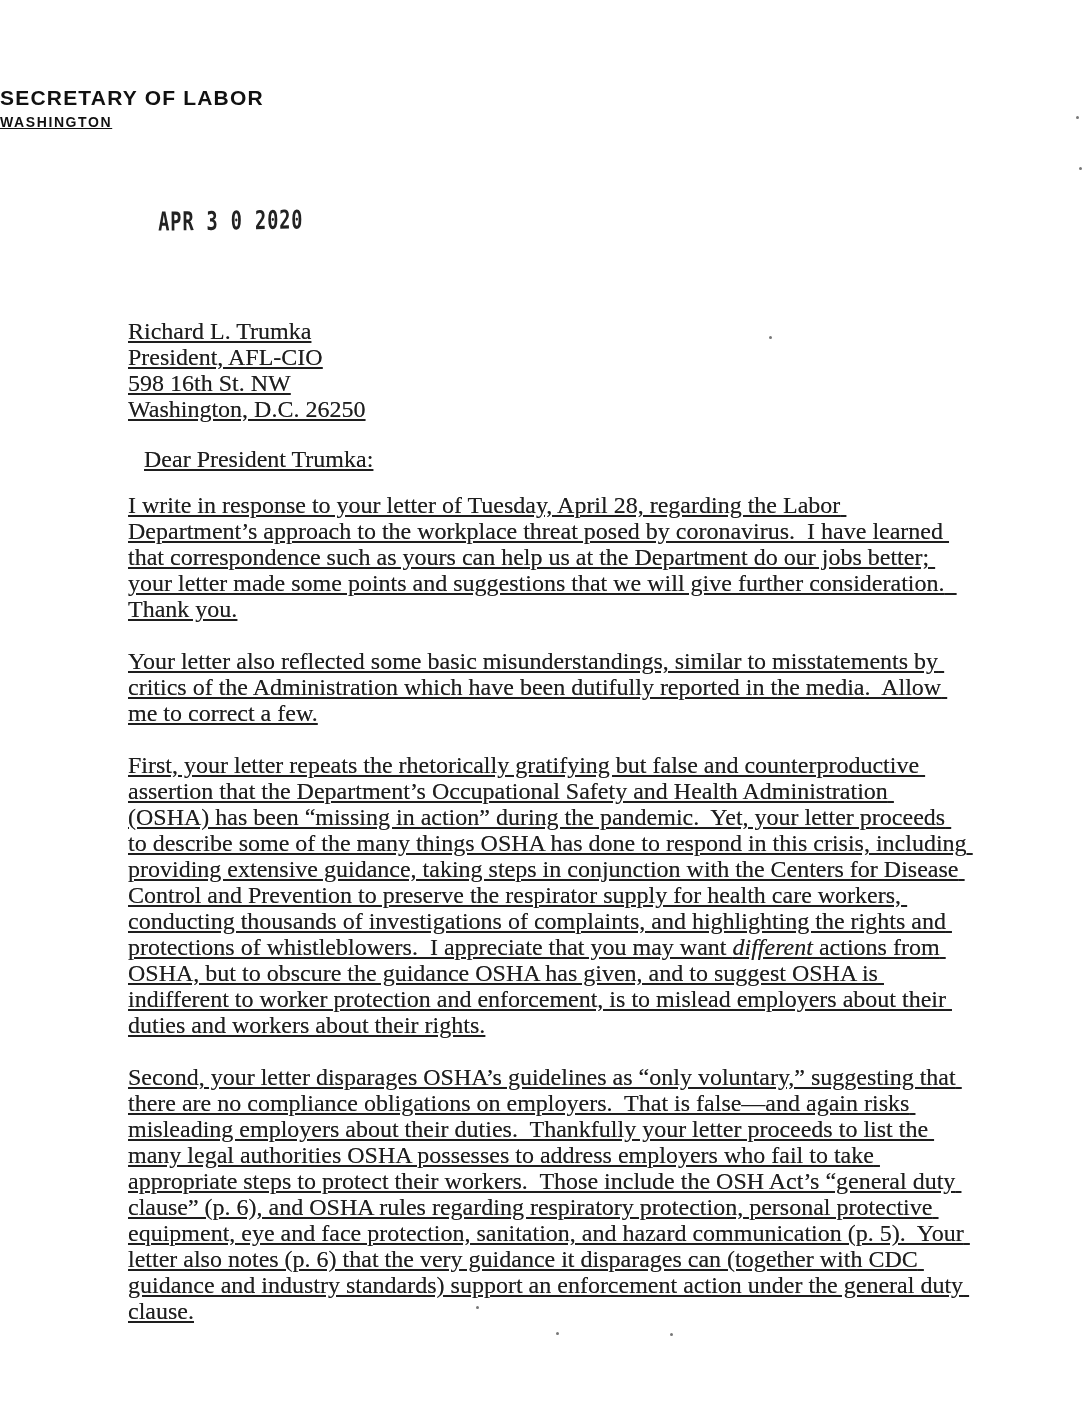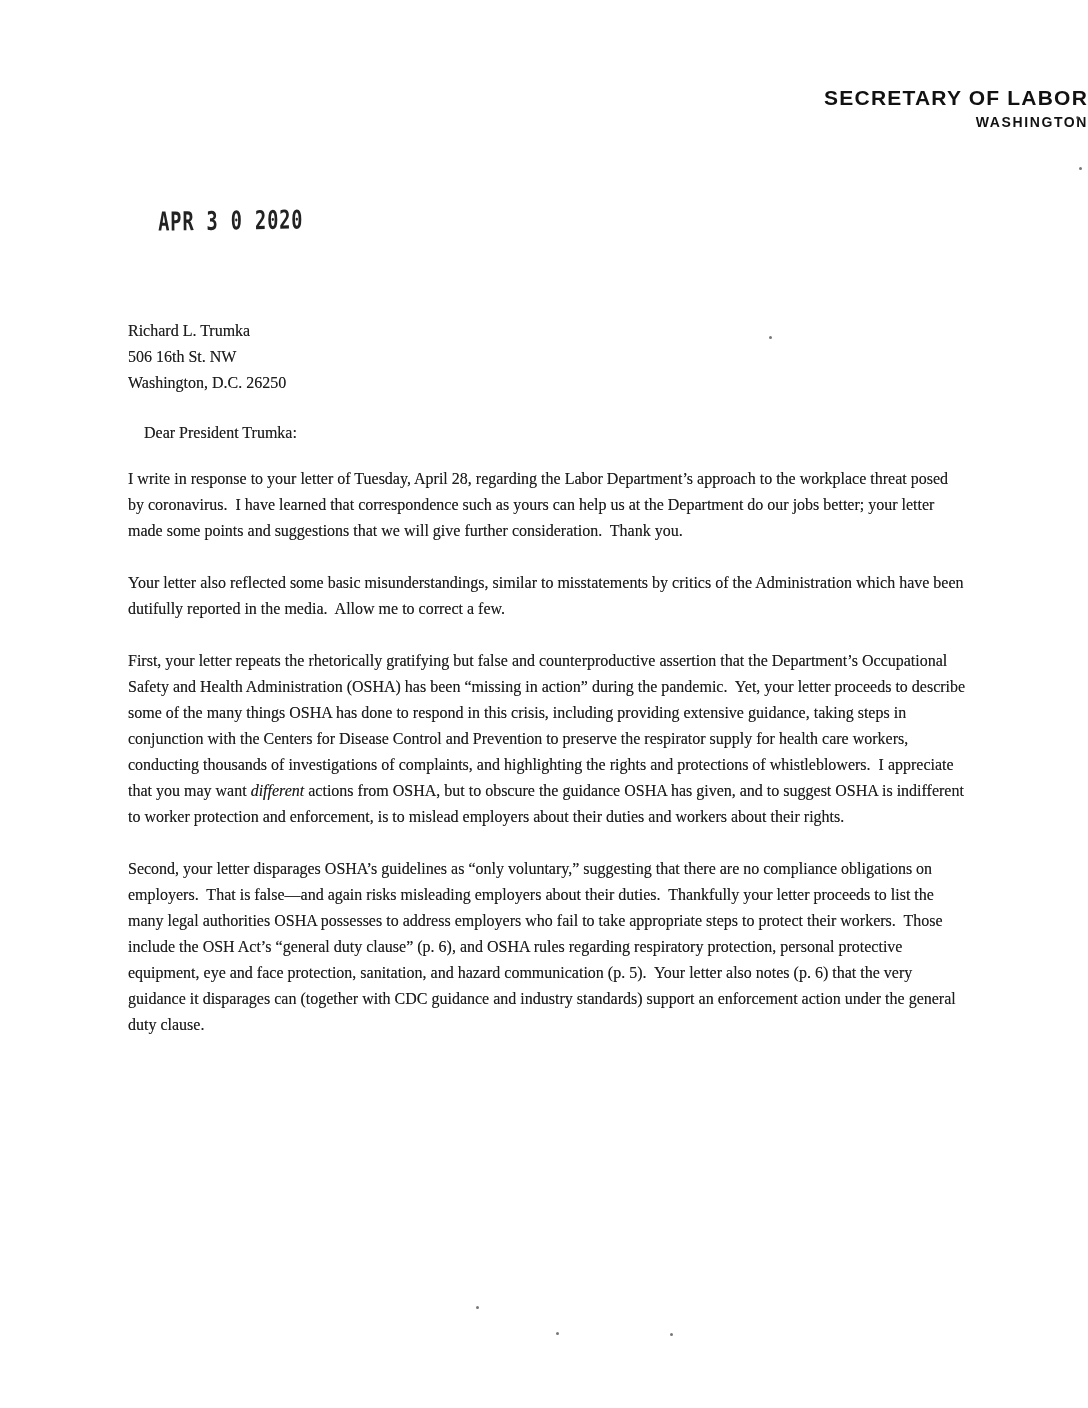--- a/index.html
+++ b/index.html
@@ -17,7 +17,7 @@
     top: 86px;
     left: 0;
     width: 100%;
-    text-align: right;
+    text-align: left;
     font-family: "Liberation Sans", sans-serif;
     color: #111;
   }

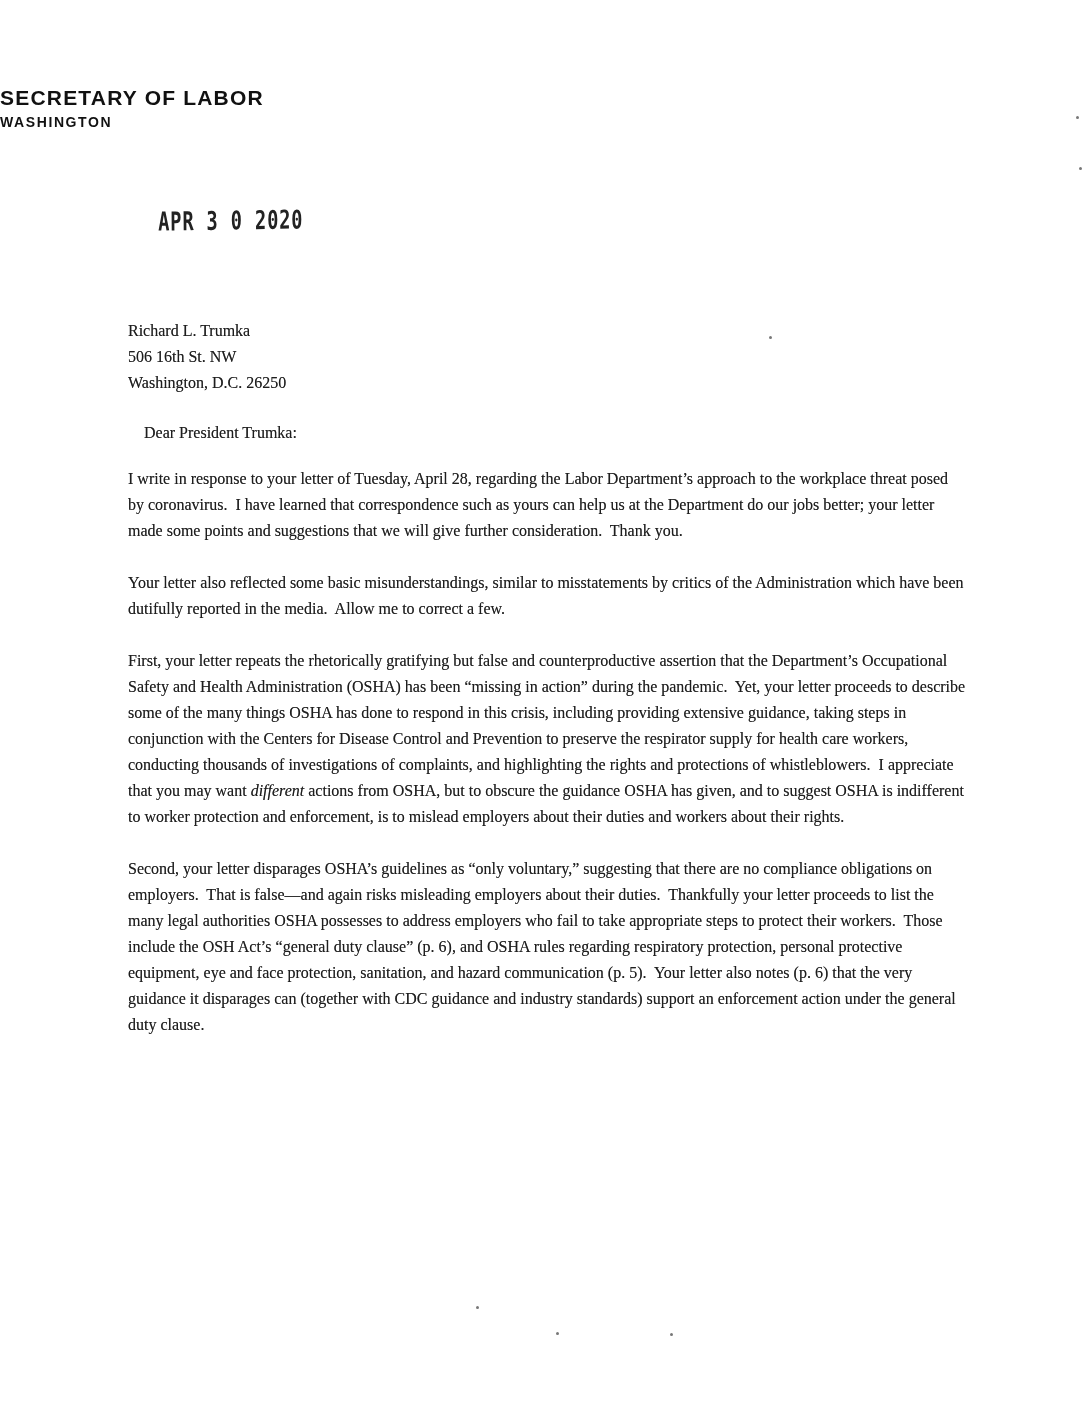--- a/index.html
+++ b/index.html
@@ -31,6 +31,7 @@
     font-weight: 700;
     letter-spacing: 1.6px;
     margin-top: 4px;
+    text-decoration: underline;
   }
   .date-stamp {
     position: absolute;

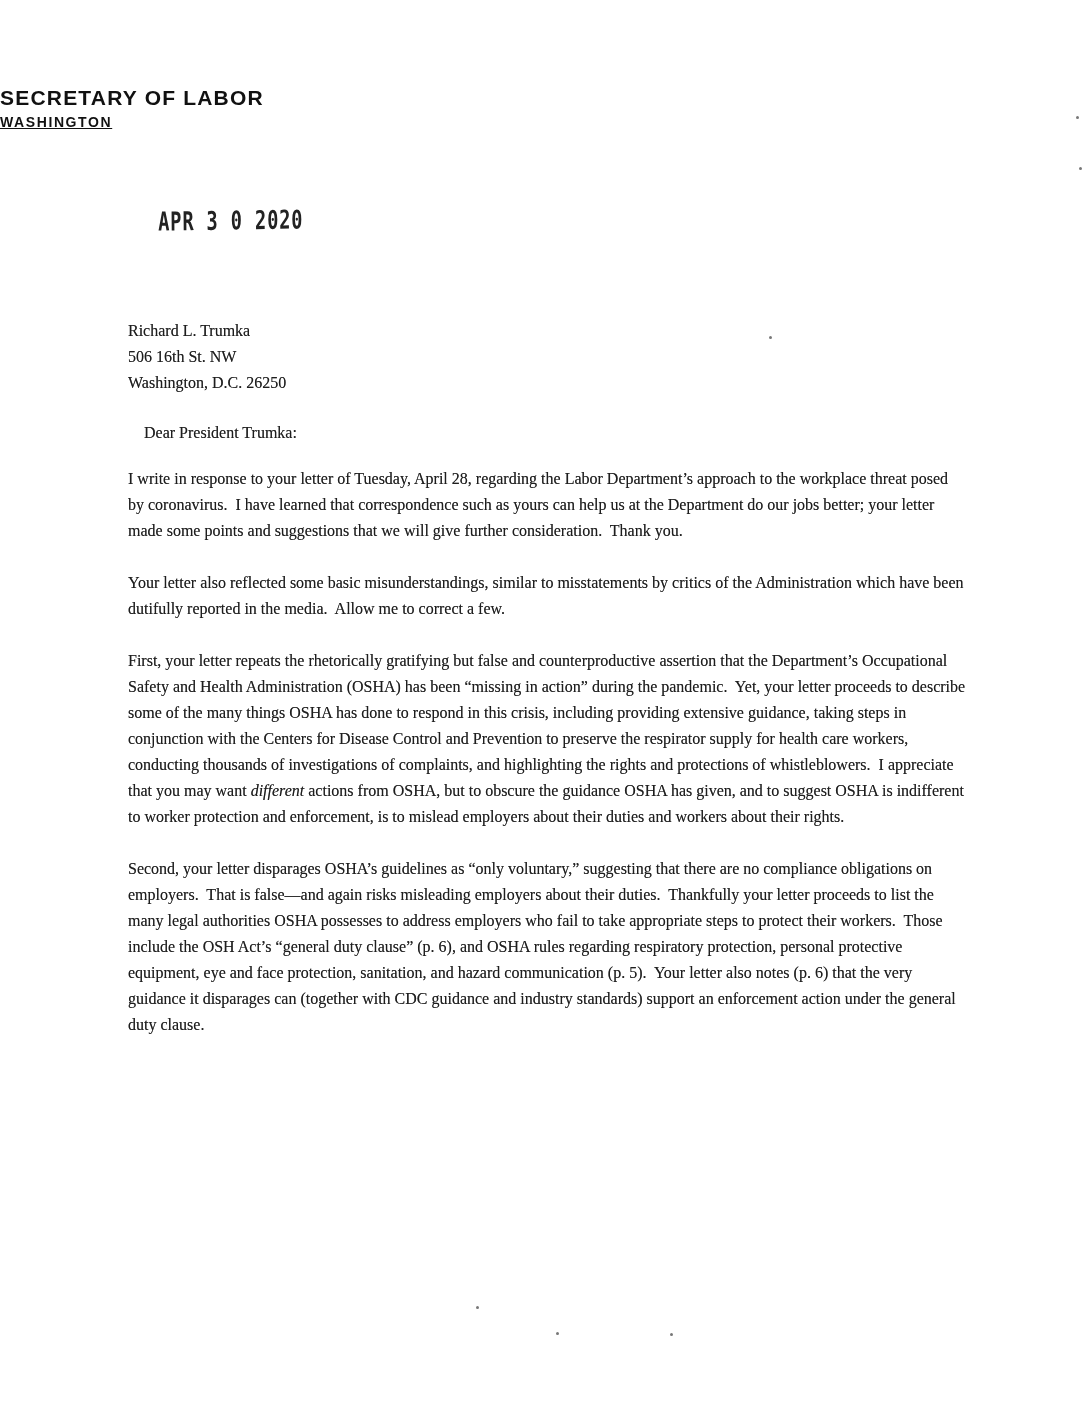--- a/index.html
+++ b/index.html
@@ -51,9 +51,10 @@
     left: 128px;
     top: 318px;
     width: 840px;
-    font-size: 16px;
+    font-size: 24px;
     line-height: 26px;
     text-shadow: 0 0 0.3px rgba(20,20,20,0.55);
+    text-decoration: underline;
   }
   .recipient { margin: 0 0 24px 0; }
   .salutation { margin: 0 0 20px 16px; }

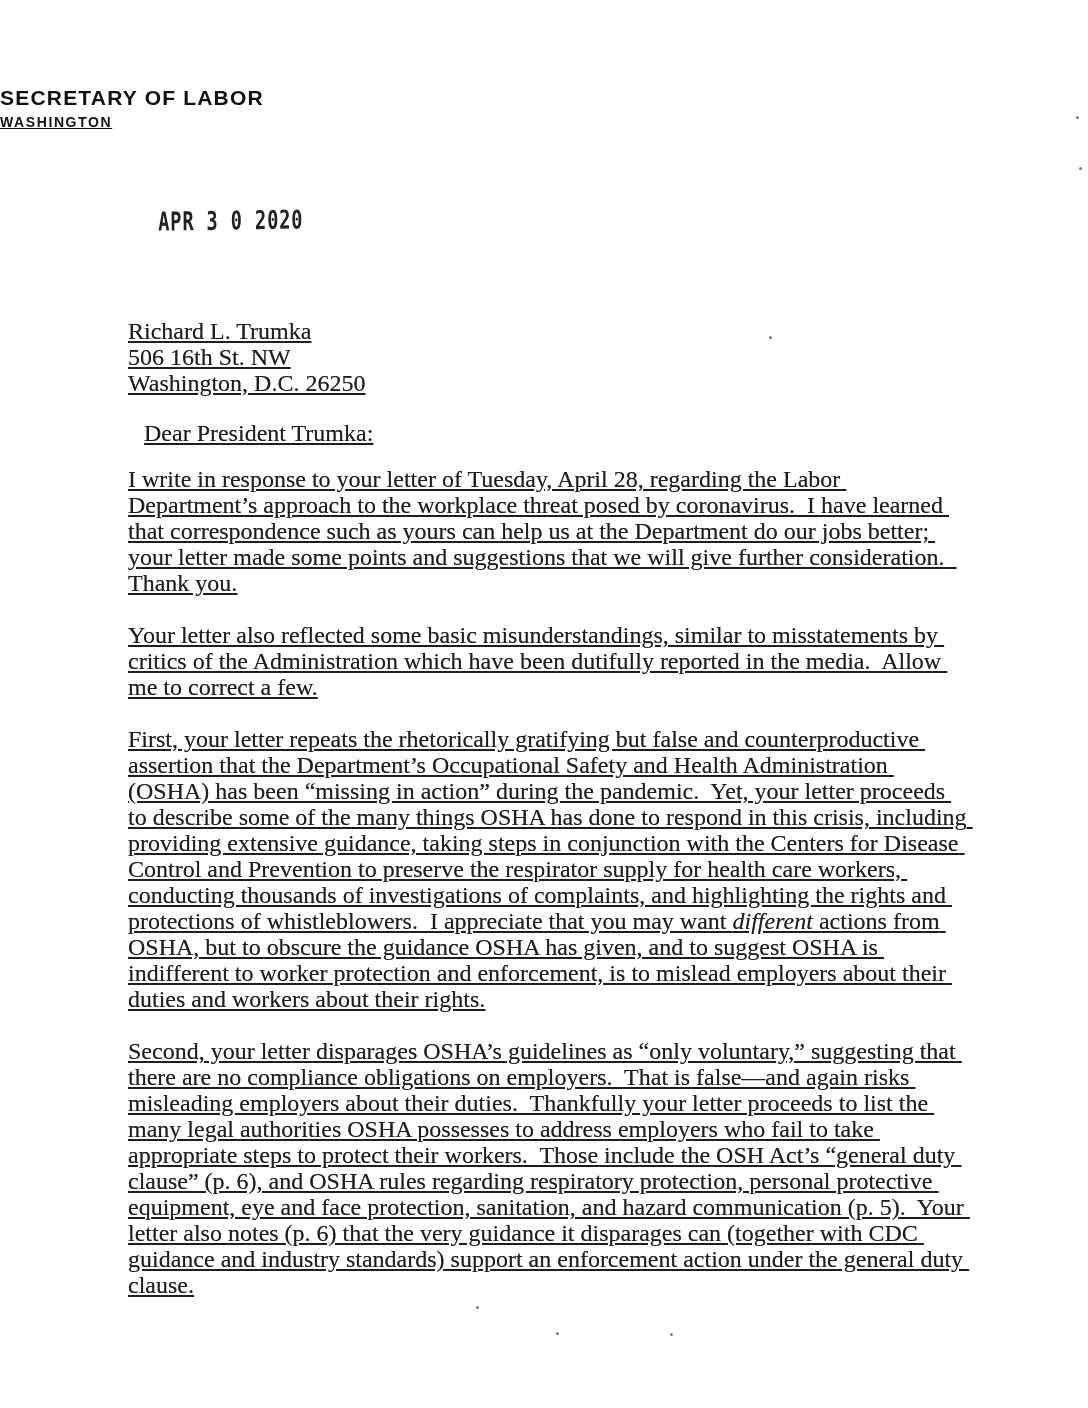--- a/index.html
+++ b/index.html
@@ -83,6 +83,7 @@
   <div class="body-col">
     <div class="recipient">
       <div>Richard L. Trumka</div>
+      <div>President, AFL-CIO</div>
       <div>506 16th St. NW</div>
       <div>Washington, D.C. 26250</div>
     </div>

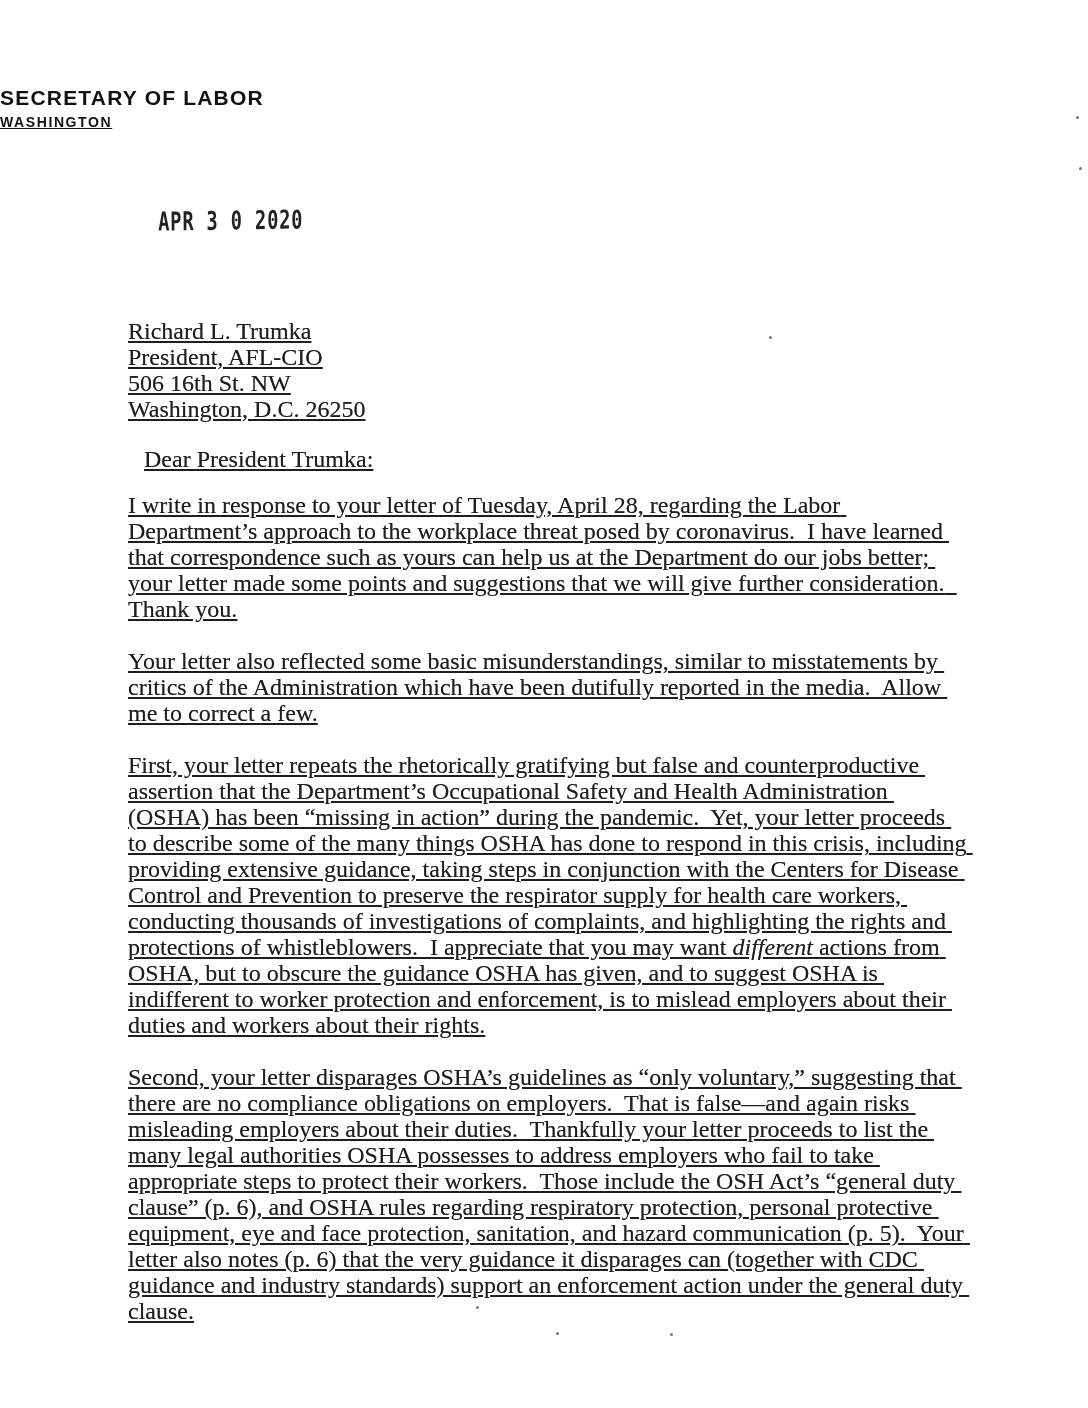--- a/index.html
+++ b/index.html
@@ -84,7 +84,7 @@
     <div class="recipient">
       <div>Richard L. Trumka</div>
       <div>President, AFL-CIO</div>
-      <div>506 16th St. NW</div>
+      <div>598 16th St. NW</div>
       <div>Washington, D.C. 26250</div>
     </div>
 

